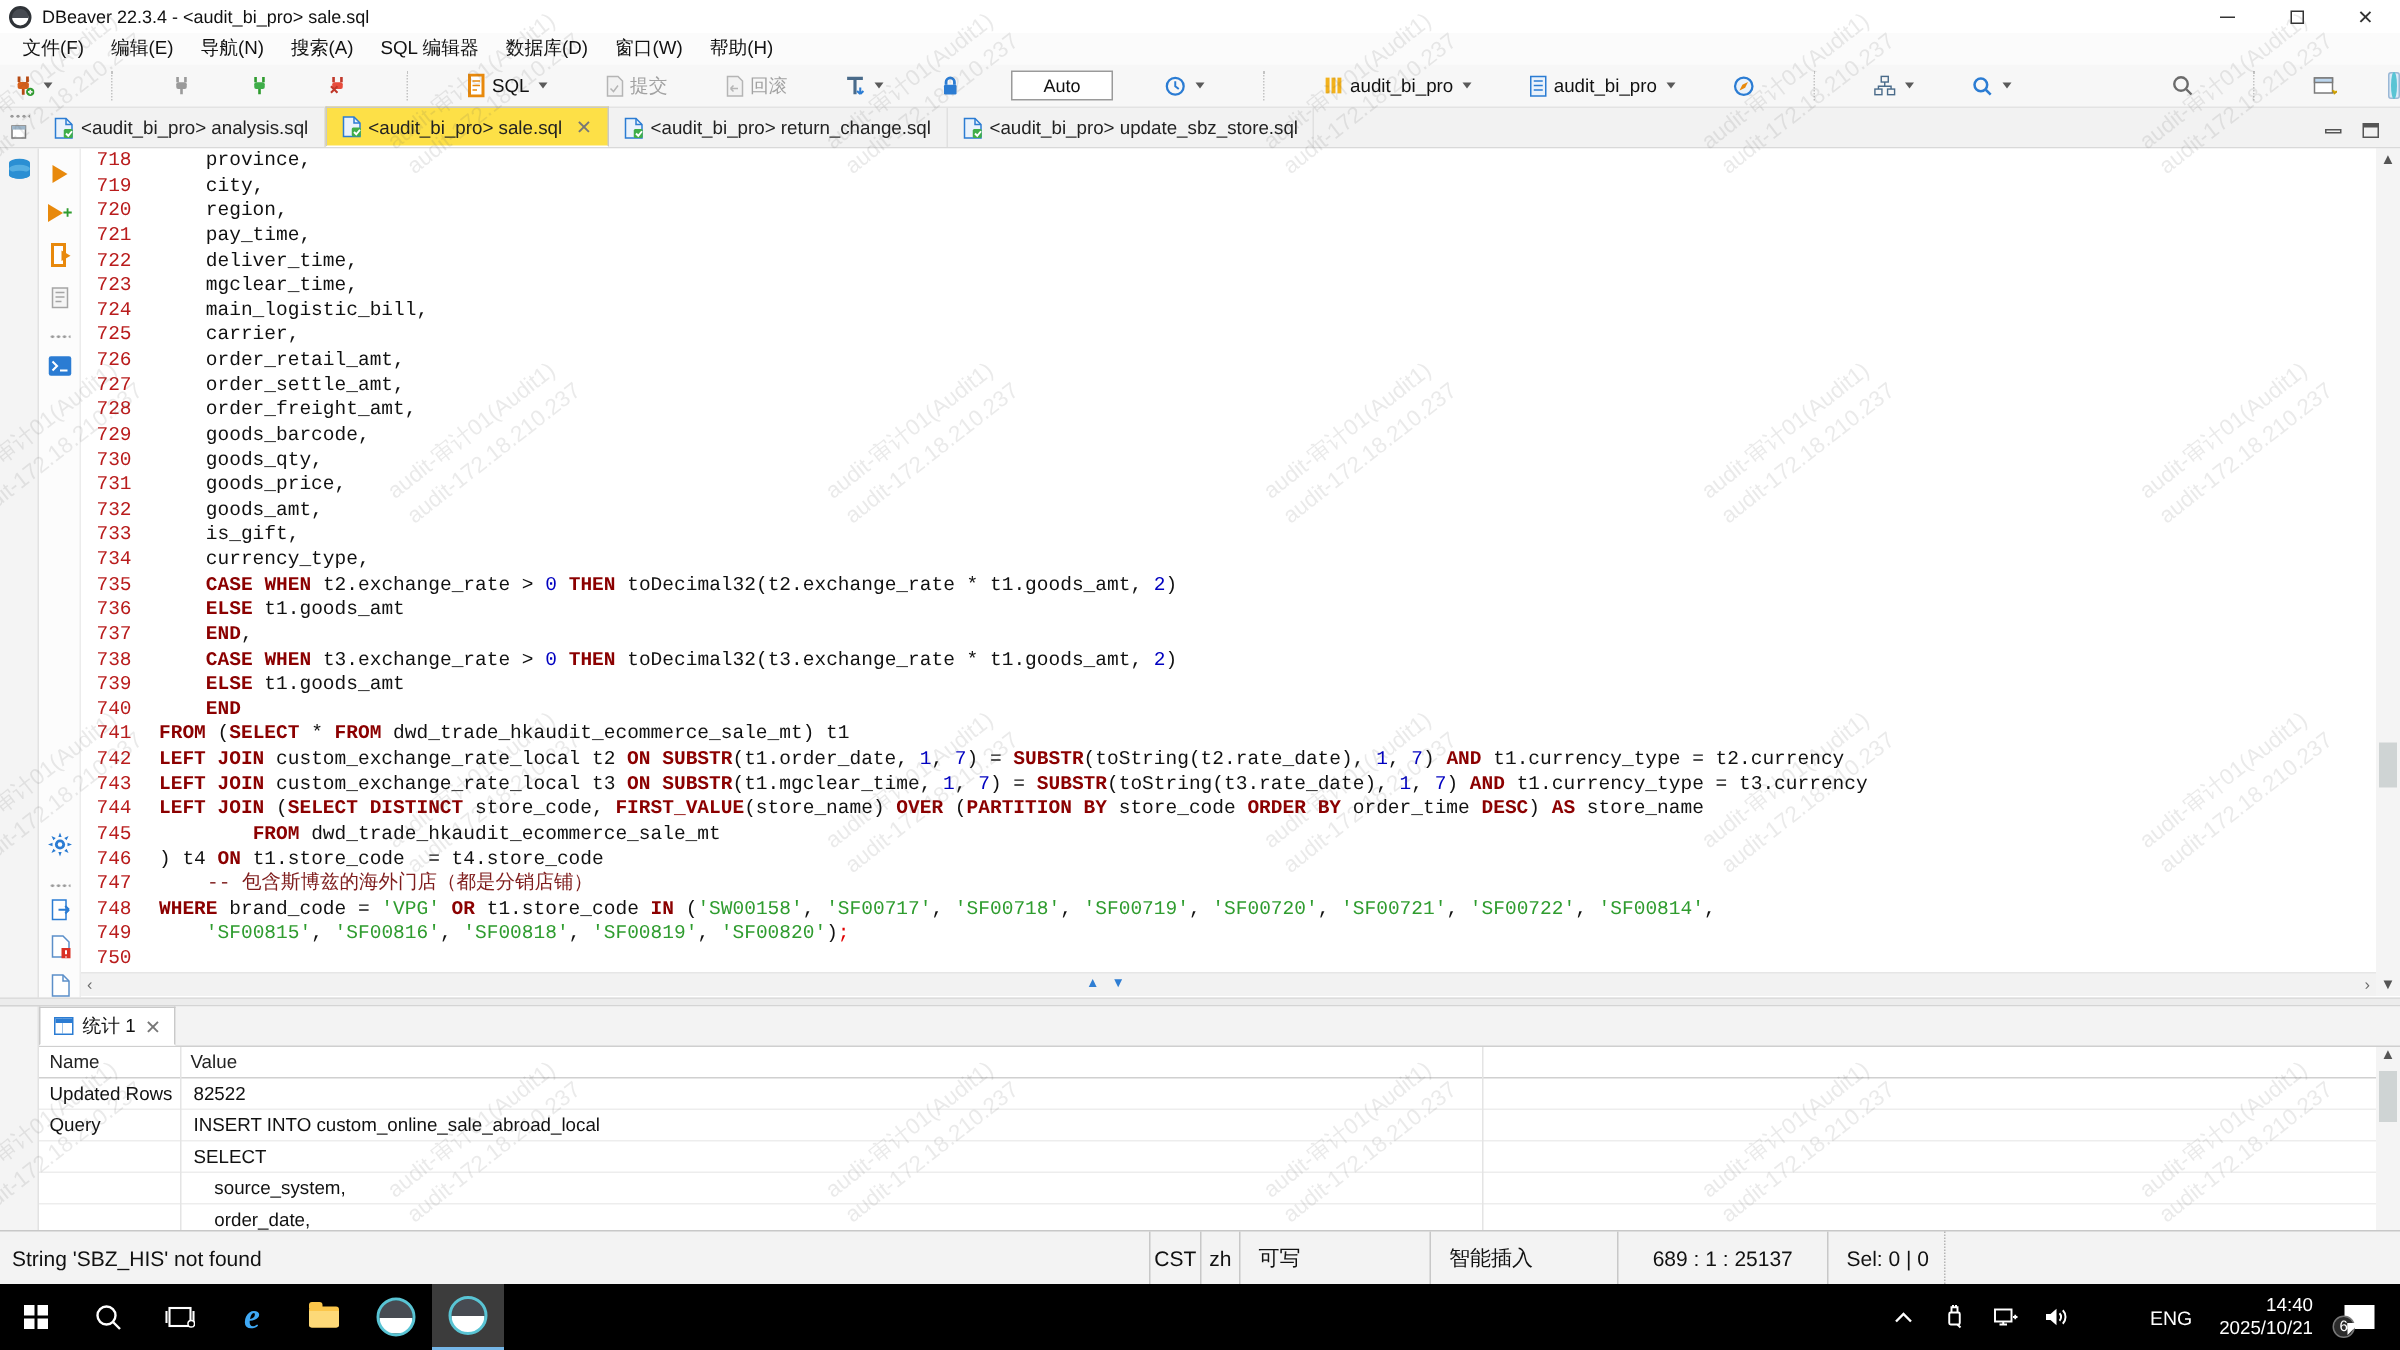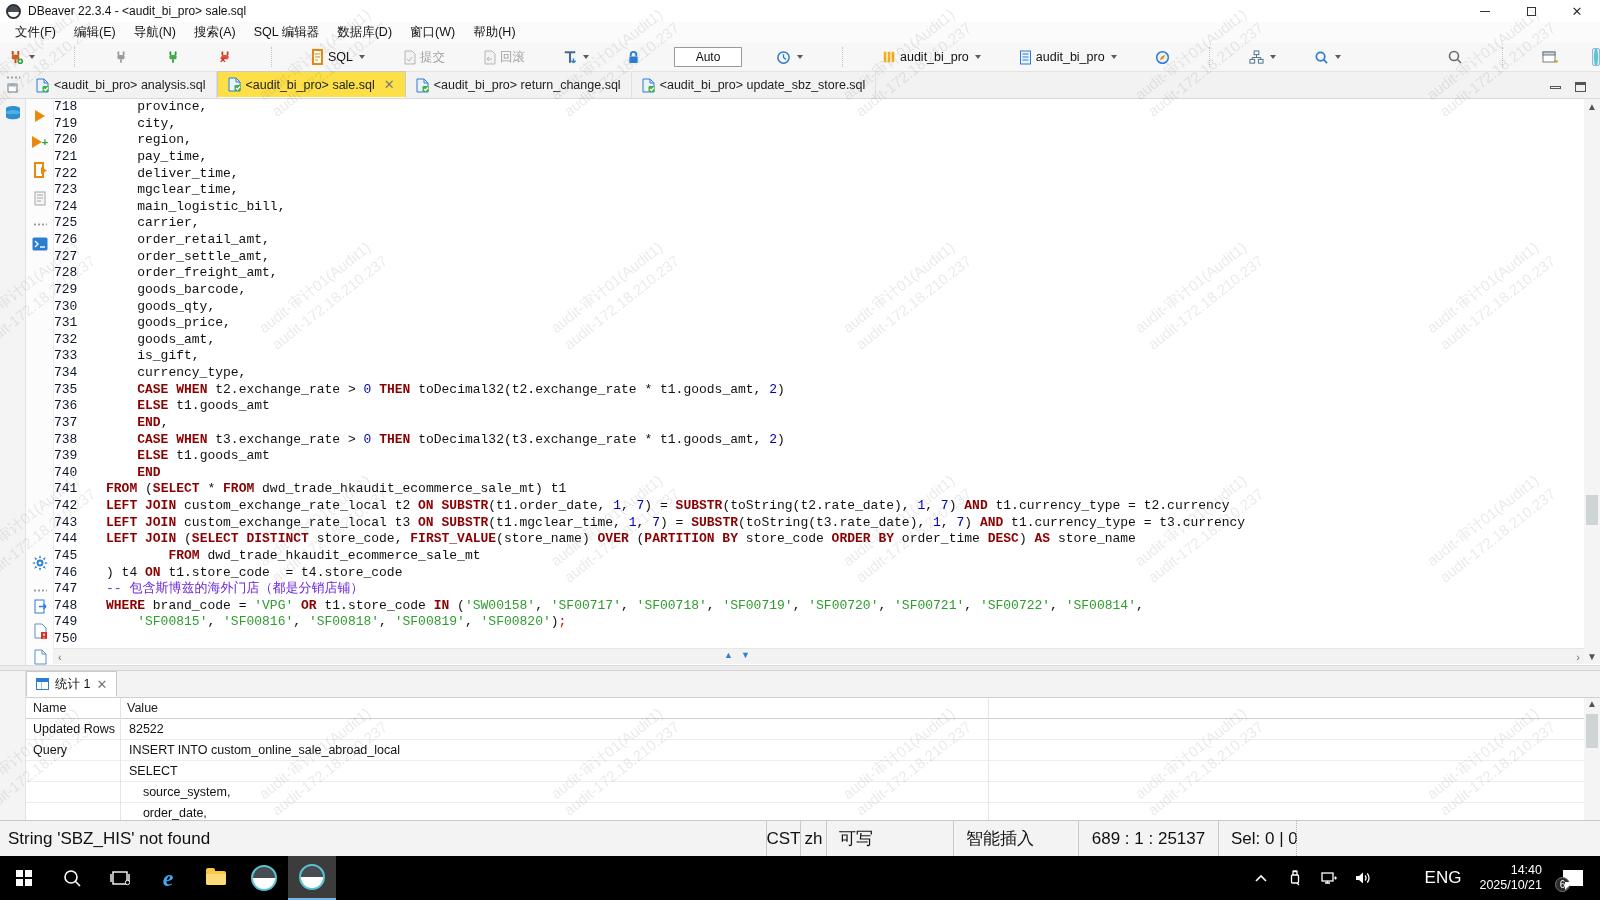--- a/index.html
+++ b/index.html
@@ -65,7 +65,7 @@
   .plus-green{color:#2f9c2f;font-weight:bold;font-size:11px;line-height:1;}
   .editor{position:absolute;left:54px;top:99px;width:1530px;height:549px;background:#fff;overflow:hidden;}
   .cline{white-space:pre;height:16.636px;line-height:16.636px;font-family:"Liberation Mono",monospace;font-size:13px;}
-  .lnum{display:inline-block;width:44px;text-align:left;color:#0f172a;padding-right:0;margin-right:8px;}
+  .lnum{display:inline-block;width:44px;text-align:center;color:#b91c1c;padding-right:0;margin-right:8px;}
   .tk{color:#8b0000;font-weight:bold;}
   .ti{color:#111;}
   .tn{color:#0000c0;}

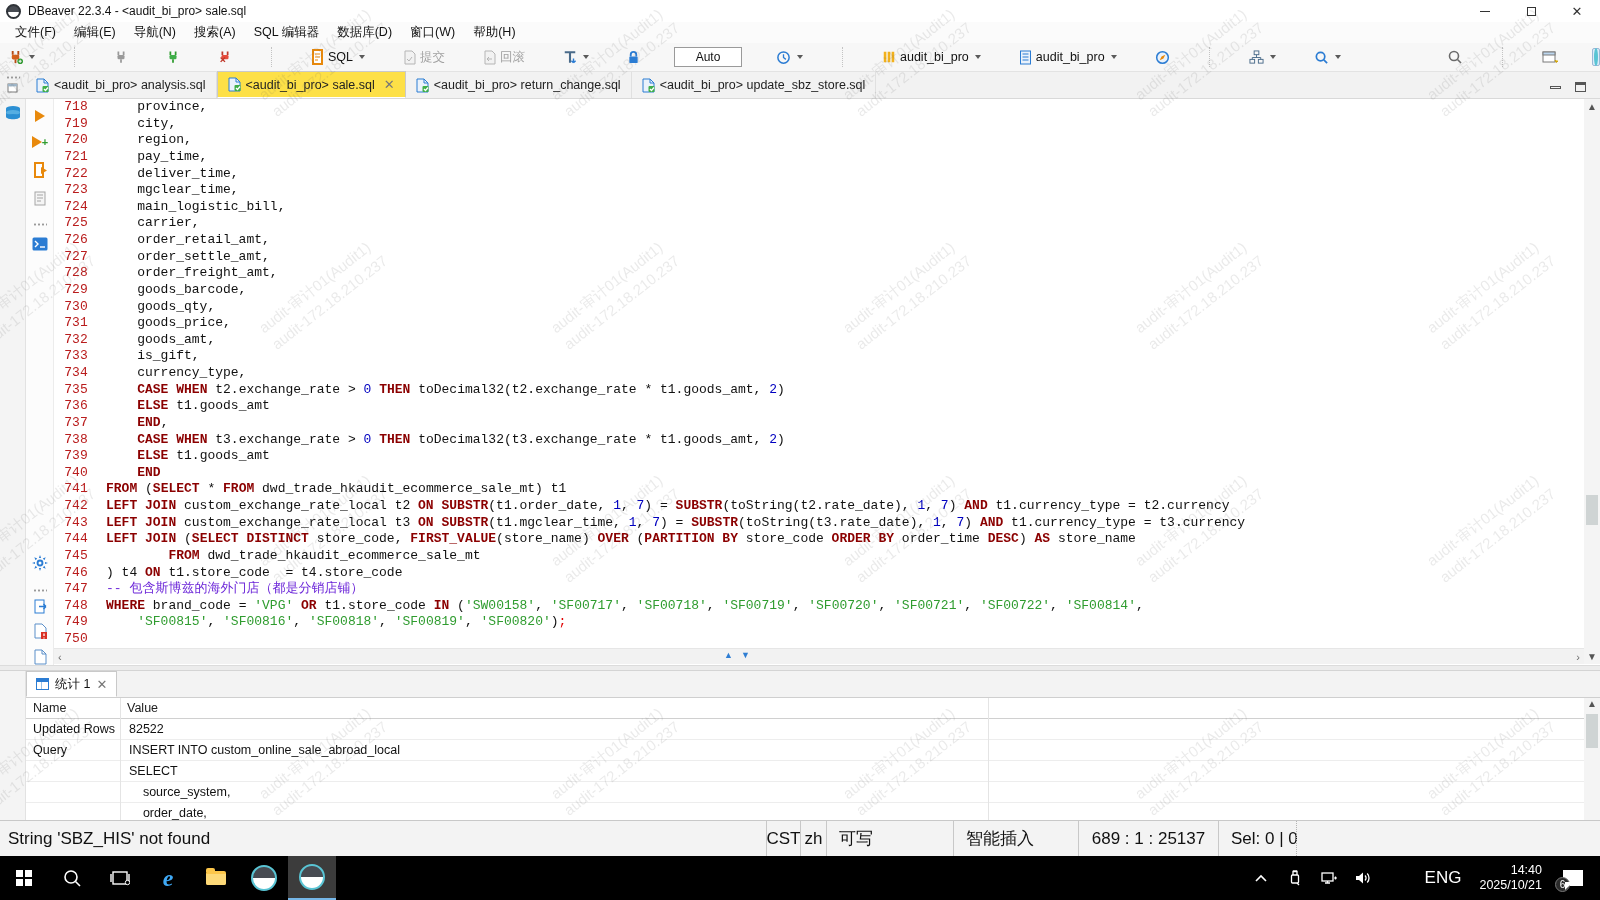--- a/index.html
+++ b/index.html
@@ -70,7 +70,7 @@
   .ti{color:#111;}
   .tn{color:#0000c0;}
   .ts{color:#2f9c2f;}
-  .tc{color:#6d28d9;}
+  .tc{color:#7f1d1d;margin-left:32px;}
   .tr{color:#e00000;}
 
   .hscroll{position:absolute;left:54px;top:648px;width:1530px;height:16px;background:#f2f2f2;

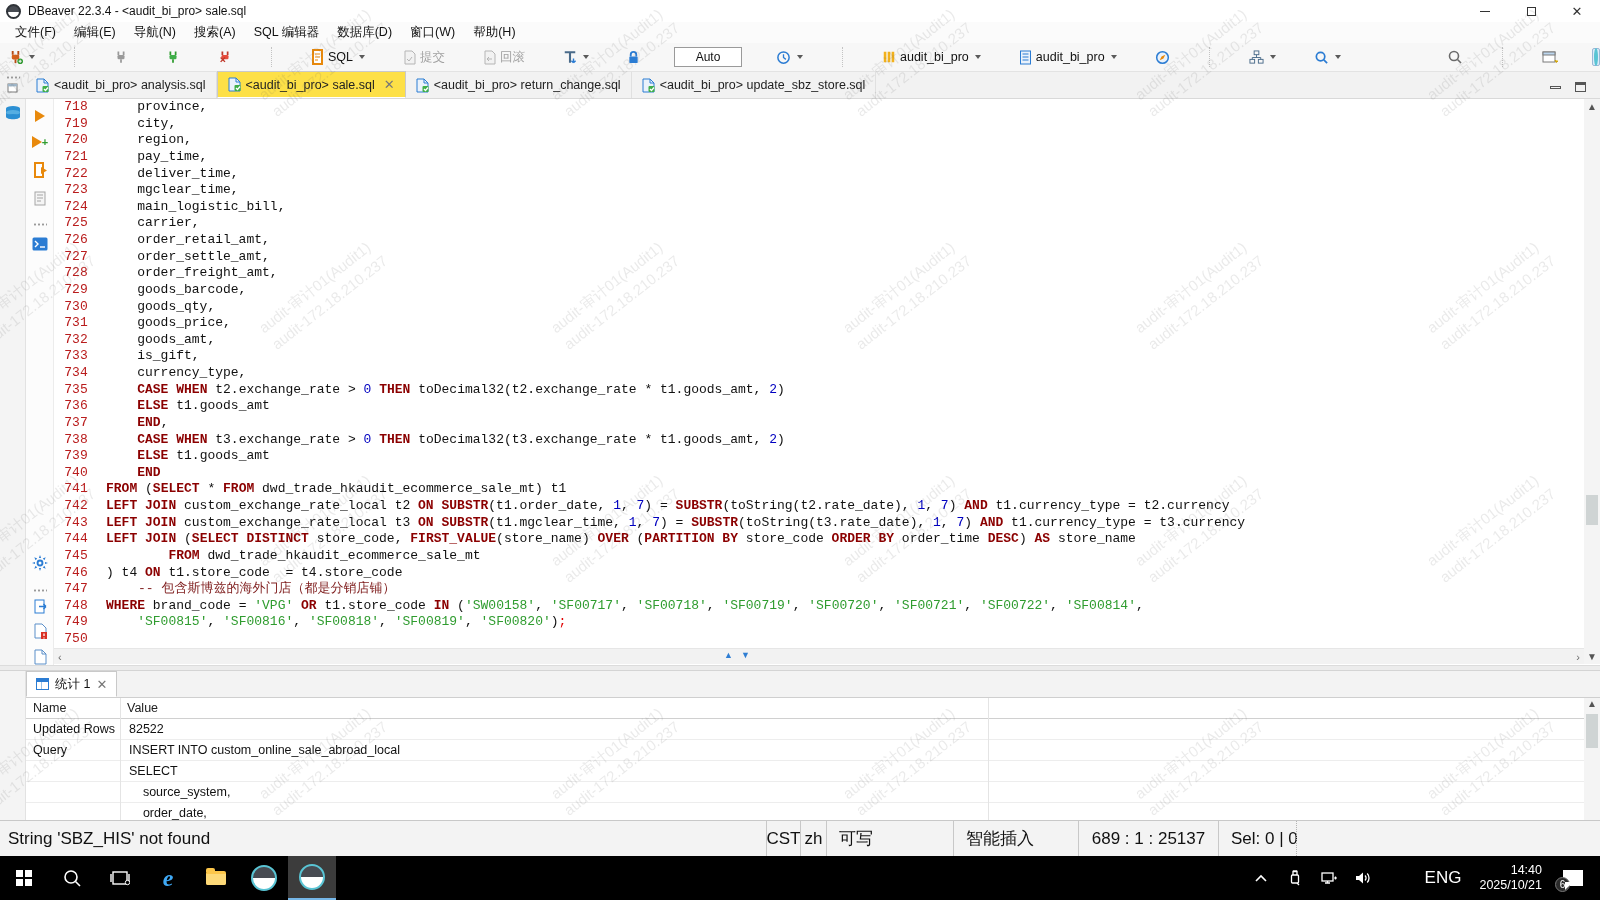--- a/index.html
+++ b/index.html
@@ -108,7 +108,7 @@
 
   
   .statusbar{position:absolute;left:0;top:820px;width:1600px;height:36px;background:#f3f3f3;
-             border-top:1px solid #c8c8c8;display:flex;align-items:stretch;font-size:17px;}
+             border-top:1px solid #c8c8c8;display:flex;align-items:stretch;font-size:14px;}
   .sb-msg{flex:0 0 766px;display:flex;align-items:center;padding-left:8px;}
   .sb-seg{border-left:1px solid #c8c8c8;display:flex;align-items:center;white-space:nowrap;}
   .sb-grip{border-left:1px dotted #b4b4b4;width:10px;margin-left:6px;}

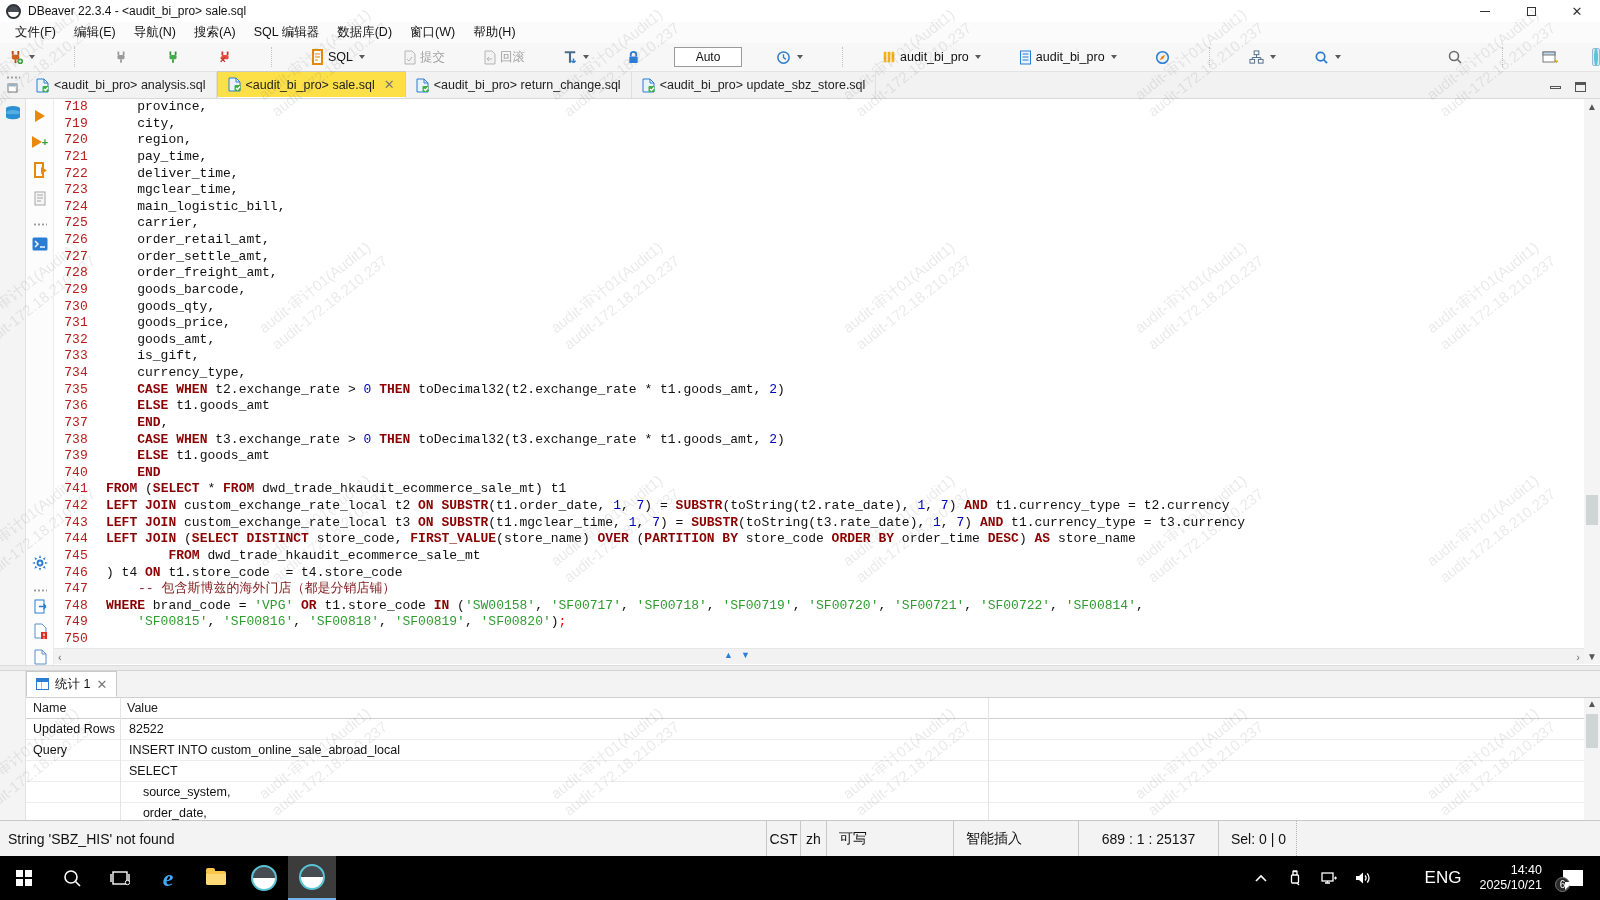--- a/index.html
+++ b/index.html
@@ -130,7 +130,7 @@
               background:linear-gradient(180deg,#474b52 0%,#474b52 52%,#fff 52%);}
   .tray{margin-left:auto;display:flex;align-items:center;gap:6px;padding-right:10px;}
   .tray-btn{width:28px;height:44px;display:flex;align-items:center;justify-content:center;}
-  .tray-lang{font-size:17px;padding:0 4px;margin-left:38px;}
+  .tray-lang{font-size:13px;padding:0 4px;margin-left:38px;}
   .tray-clock{text-align:right;font-size:12.5px;line-height:15px;padding:0 8px;}
   .bubble{width:20px;height:16px;background:#fff;position:relative;}
   .bubble::after{content:"";position:absolute;left:2px;bottom:-4px;border:4px solid transparent;

